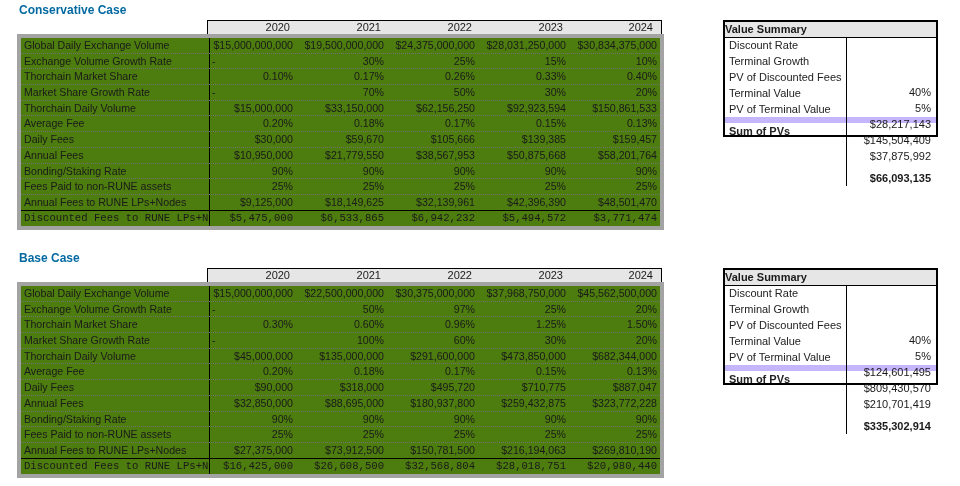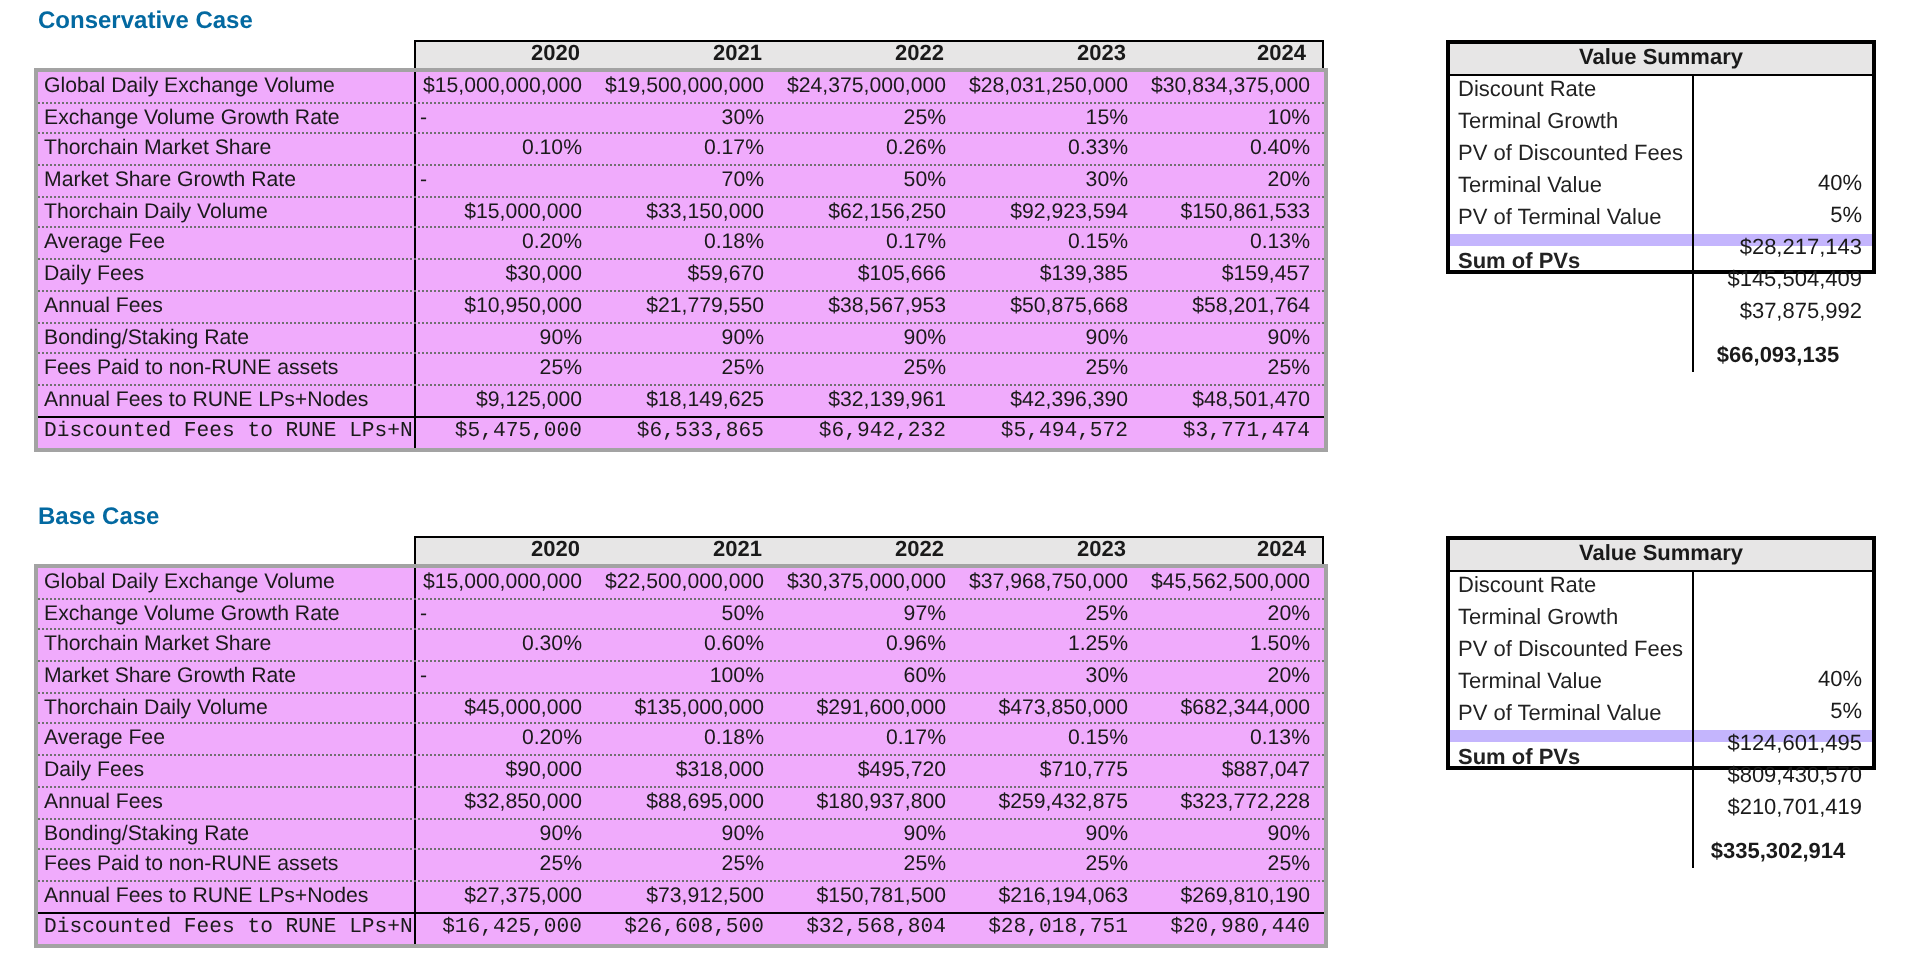--- a/index.html
+++ b/index.html
@@ -22,7 +22,7 @@
   }
   .hcell { font-size:11px; line-height:13px; }
   .hcell.year {
-    background:#e7e6e6; font-weight:bold; text-align:right; padding-right:8px;
+    background:#e7e6e6; font-weight:normal; text-align:right; padding-right:8px;
     border-top:1px solid #000; white-space:nowrap;
   }
   .hcell.year.first { border-left:1px solid #000; }

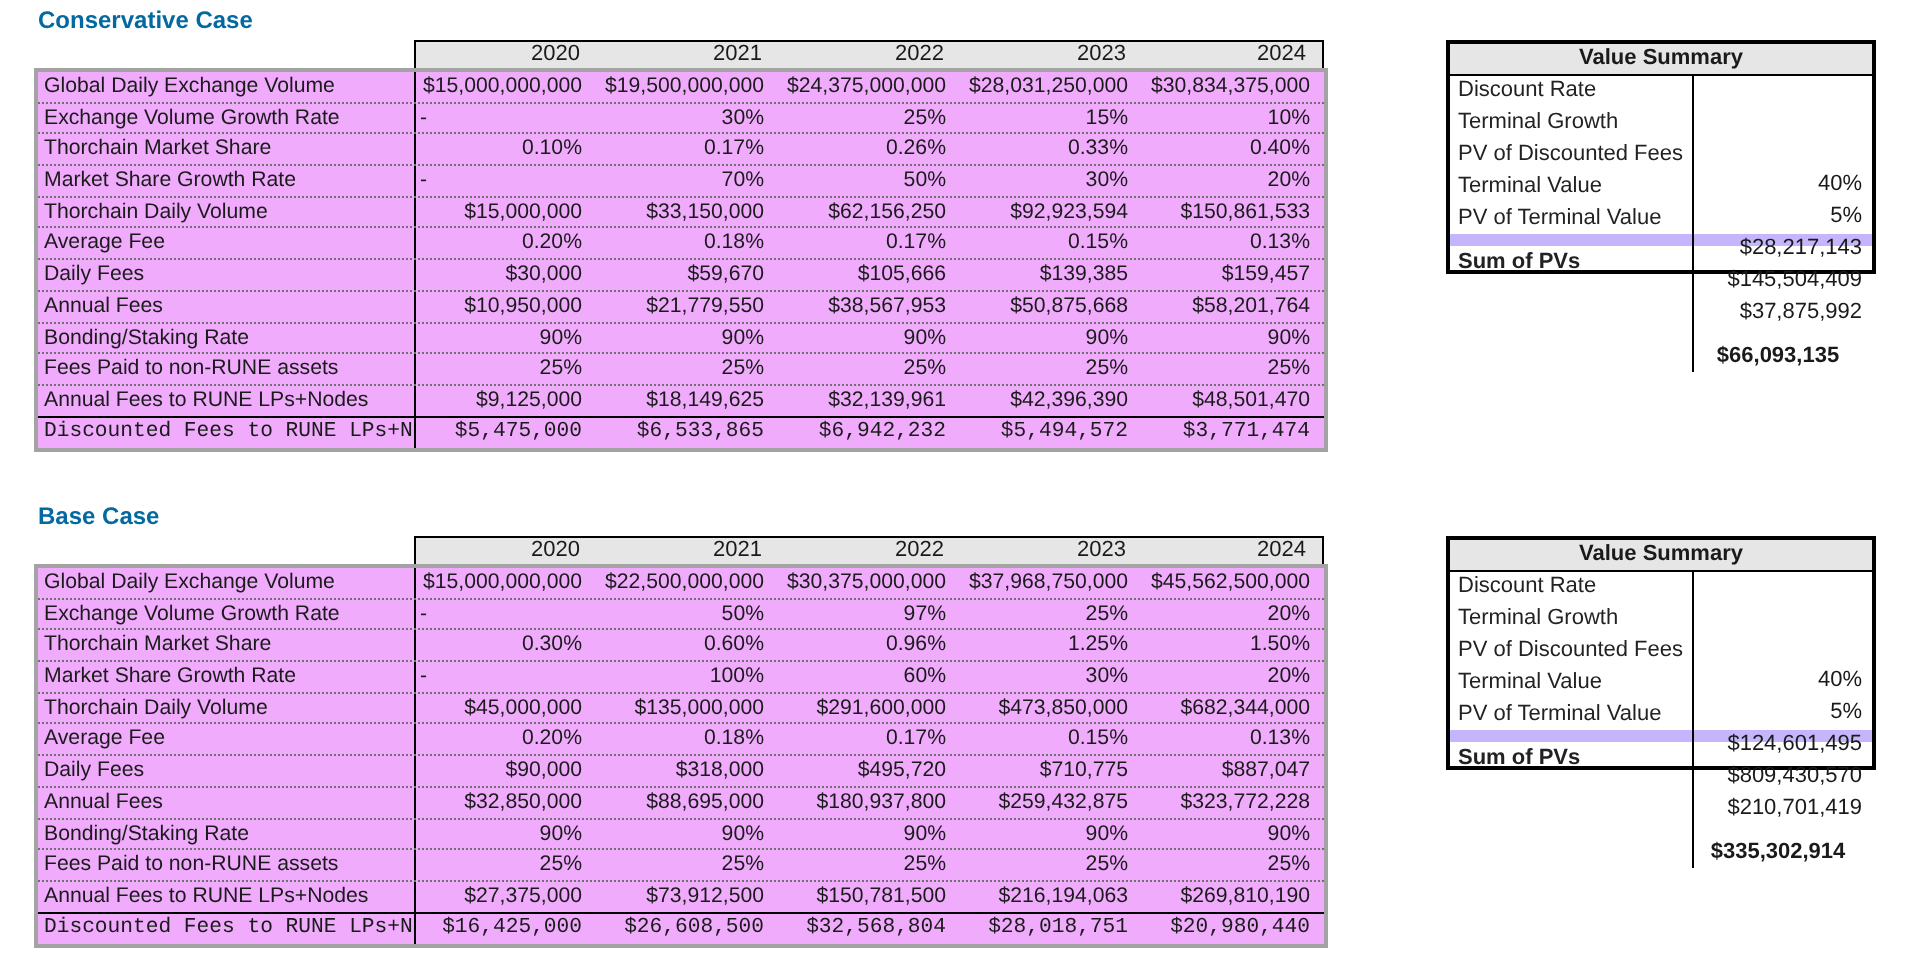--- a/index.html
+++ b/index.html
@@ -49,7 +49,7 @@
   }
   .sum-title {
     height:16px; line-height:15px; background:#e7e6e6; font-weight:bold;
-    text-align:center; font-size:11px; border-bottom:1px solid #000;
+    font-size:11px; border-bottom:1px solid #000;
   }
   .srow { display:grid; grid-template-columns:122px 1fr; height:15.9px; }
   .slabel {

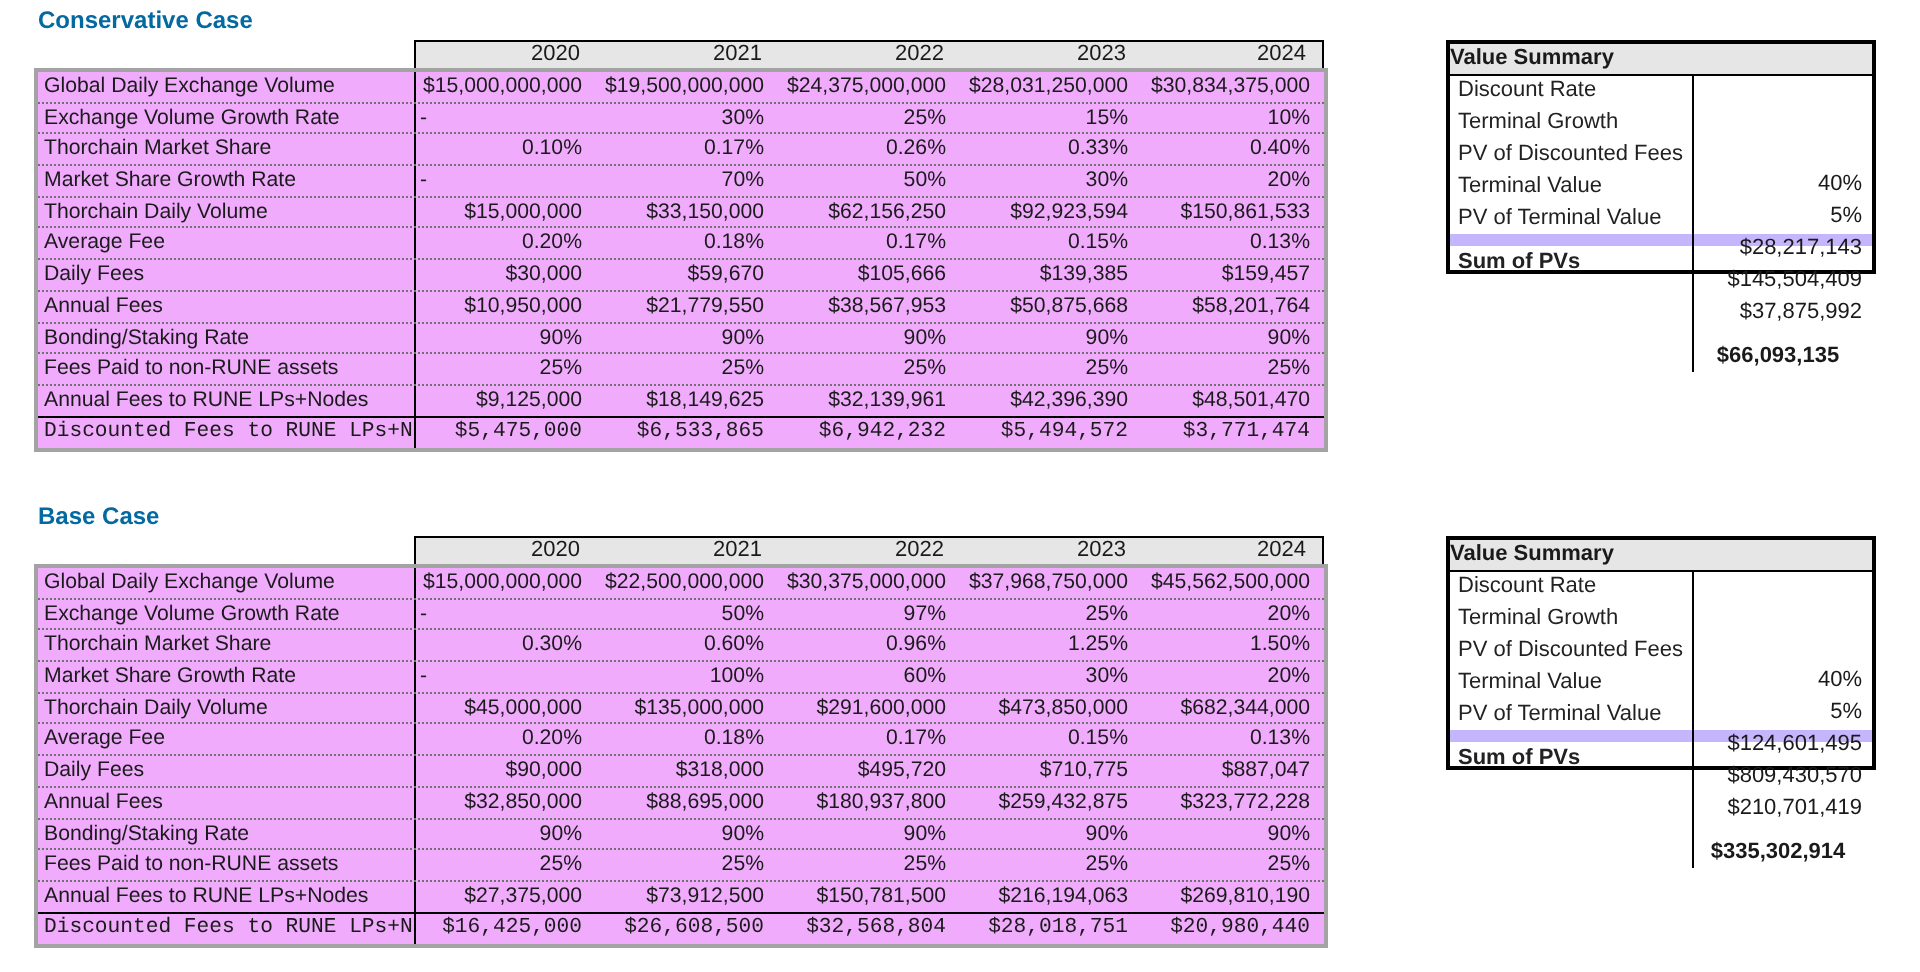--- a/index.html
+++ b/index.html
@@ -27,7 +27,7 @@
   }
   .hcell.year.first { border-left:1px solid #000; }
   .hcell.year.last  { border-right:1px solid #000; }
-  .tbody { border:2px solid #a3a3a3; width:647px; background:#f0abfc; }
+  .tbody { border:4px solid #a3a3a3; width:647px; background:#4d7c0f; }
   .trow {
     display:grid; grid-template-columns:189px repeat(5,91px); height:15.7px;
     border-bottom:1px dotted #707070;

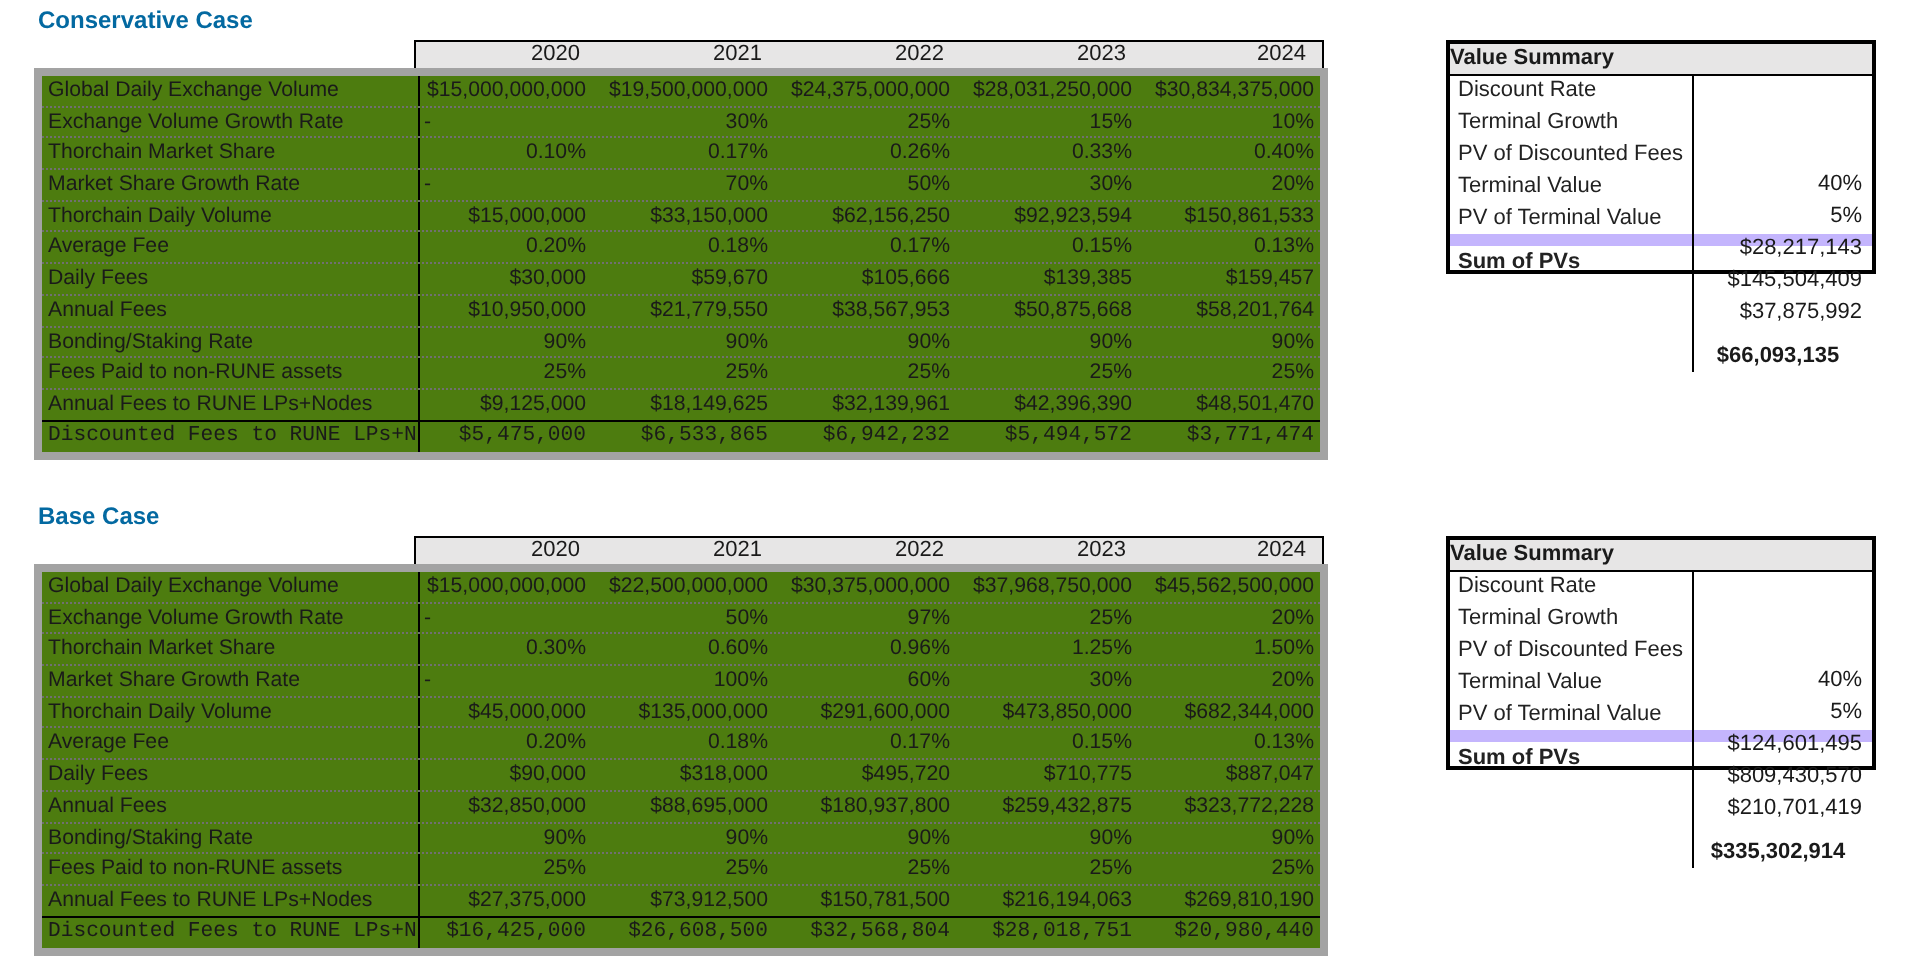--- a/index.html
+++ b/index.html
@@ -66,7 +66,7 @@
     border-top:6px solid #c4b5fd; font-weight:bold;
   }
   .sum-total .slabel { line-height:16px; }
-  .sum-total .svalue { line-height:16px;text-align:center; }
+  .sum-total .svalue { line-height:16px; }
 </style>
 </head>
 <body>

